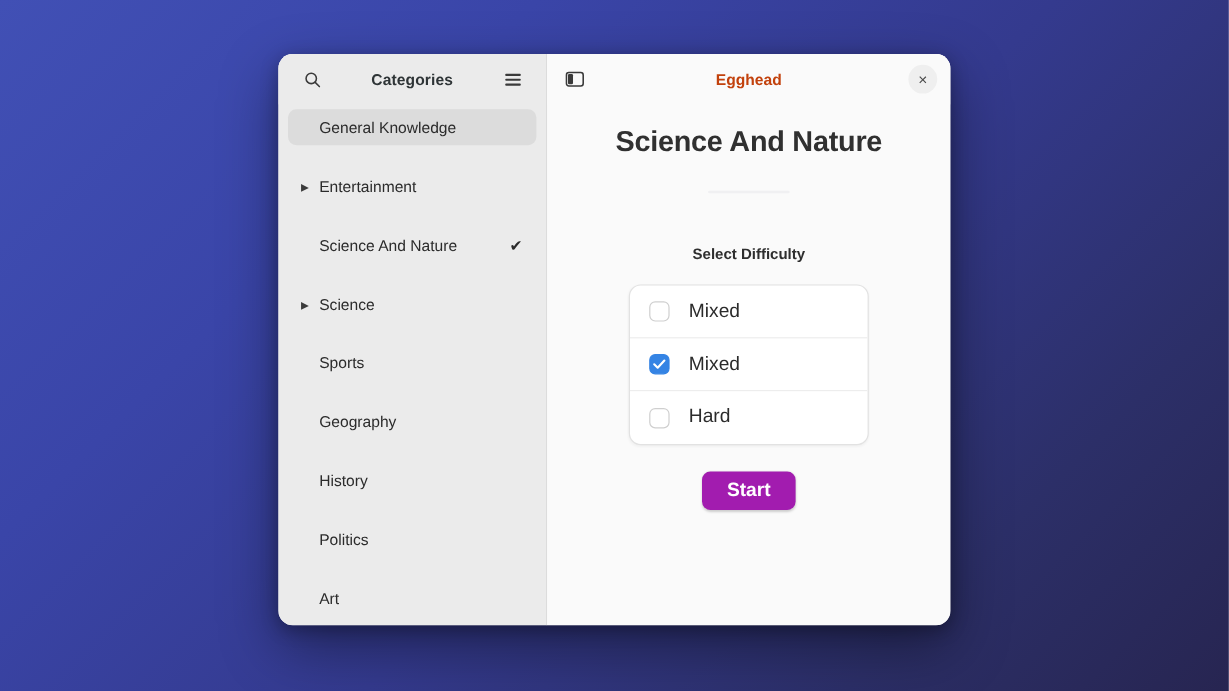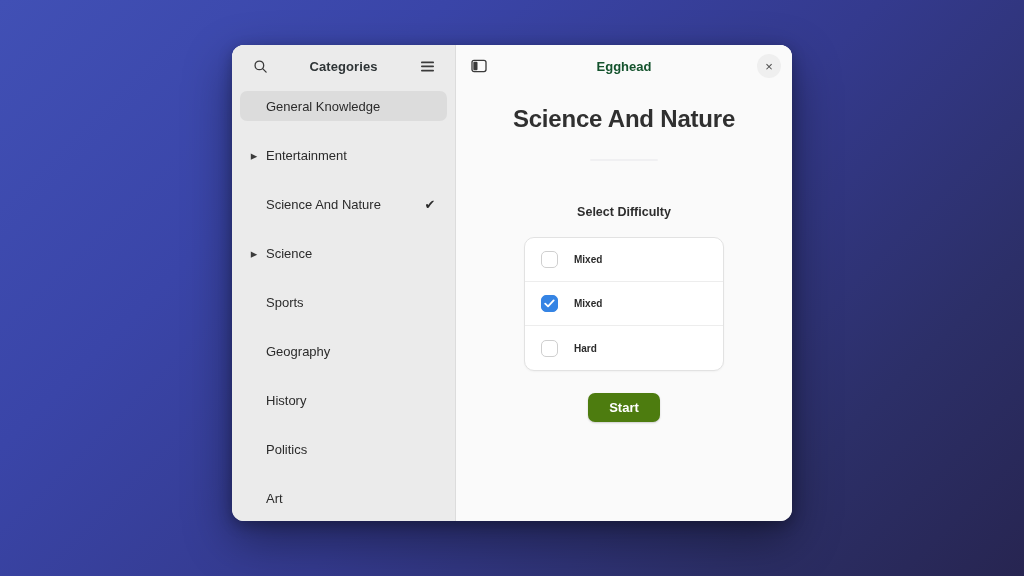--- a/index.html
+++ b/index.html
@@ -145,7 +145,7 @@
     text-align: center;
     font-size: 13px;
     font-weight: bold;
-    color: #14532d;
+    color: #c2410c;
   }
 
   #close-button {

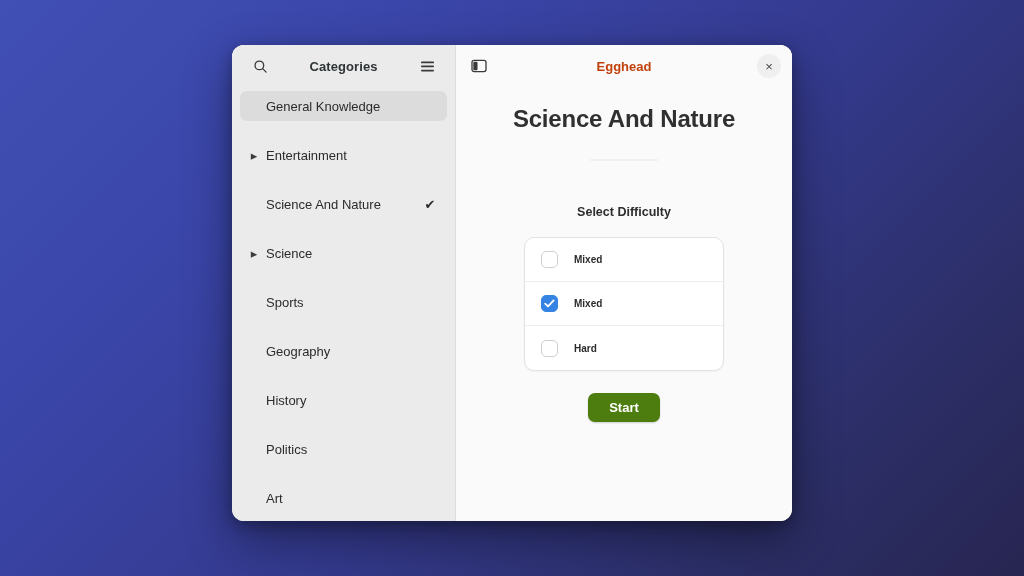--- a/index.html
+++ b/index.html
@@ -234,9 +234,8 @@
 
   .diff-label {
     padding-left: 16px;
-    font-size: 10px;
+    font-size: 16px;
     color: #2b2b2b;
-    font-weight: bold;
   }
 
   #start-button {

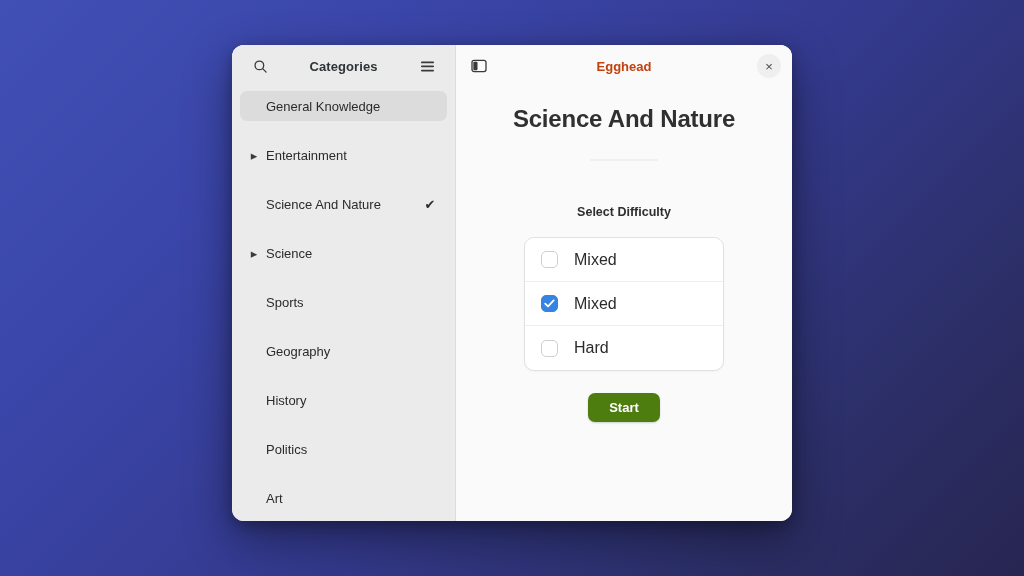--- a/index.html
+++ b/index.html
@@ -240,9 +240,9 @@
 
   #start-button {
     margin-top: 22px;
-    background: #4d7c0f;
+    background: #a21caf;
     color: #ffffff;
-    font-size: 13px;
+    font-size: 16px;
     font-weight: bold;
     padding: 7px 21px;
     border-radius: 7px;

